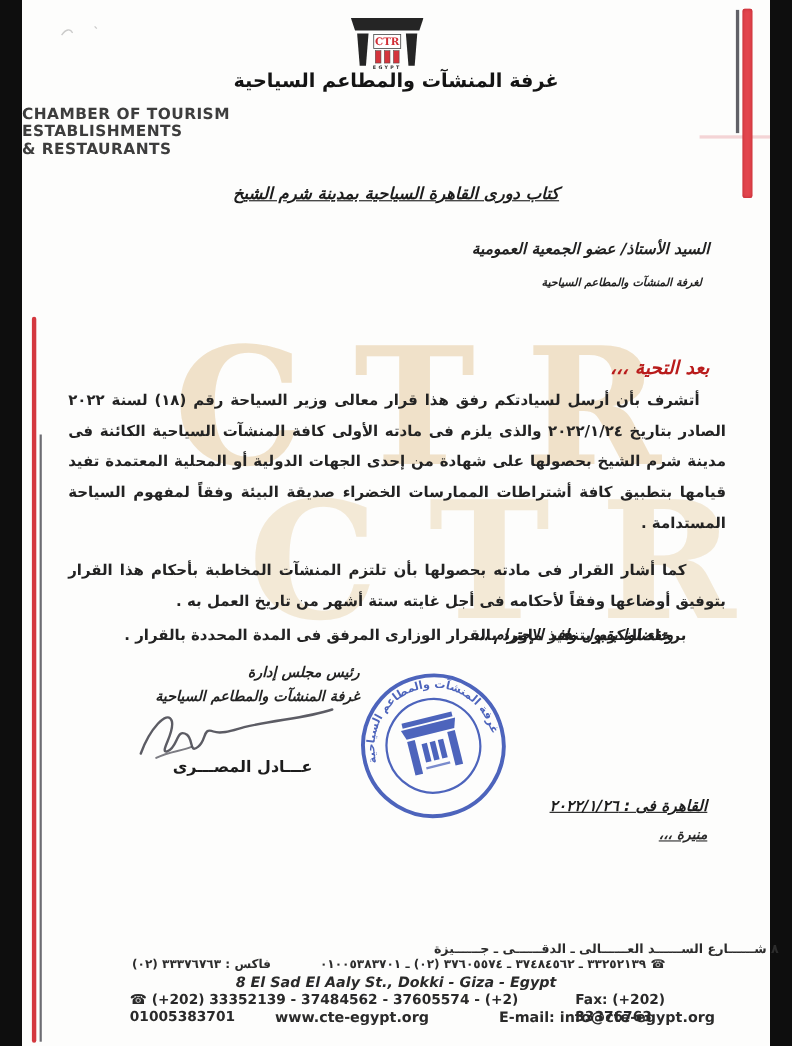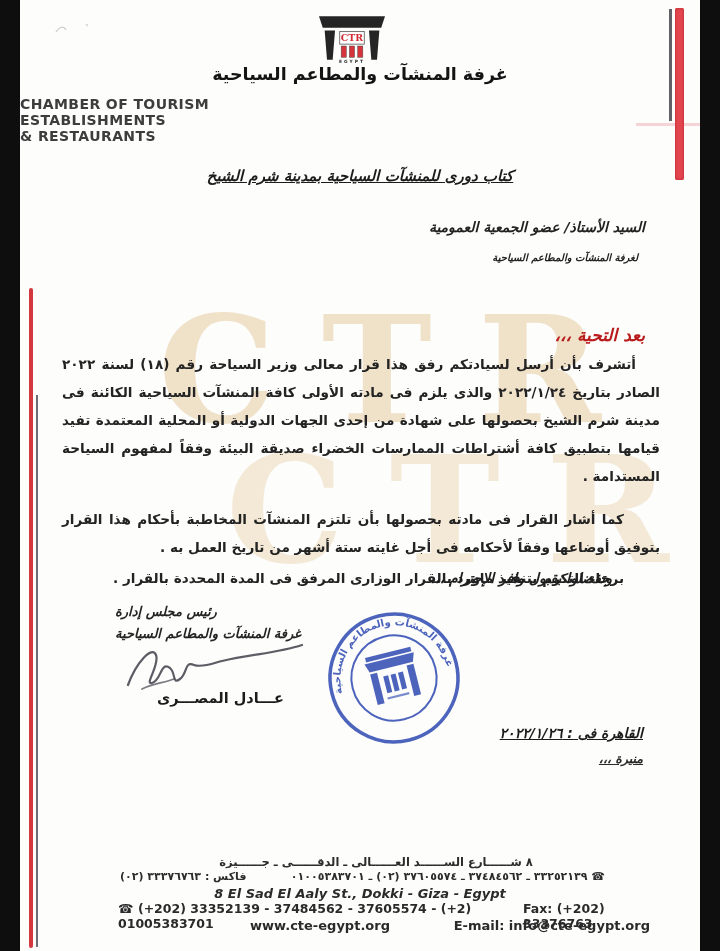--- a/index.html
+++ b/index.html
@@ -144,7 +144,7 @@
 ESTABLISHMENTS
 &amp; RESTAURANTS</div>
 
-  <div class="abs subject-title z-text">كتاب دورى للمنشآت السياحية بمدينة شرم الشيخ</div>
+  <div class="abs subject-title z-text">كتاب دورى القاهرة السياحية بمدينة شرم الشيخ</div>
 
   <div class="abs recip1 z-text">السيد الأستاذ/ عضو الجمعية العمومية</div>
   <div class="abs recip2 z-text">لغرفة المنشآت والمطاعم السياحية</div>

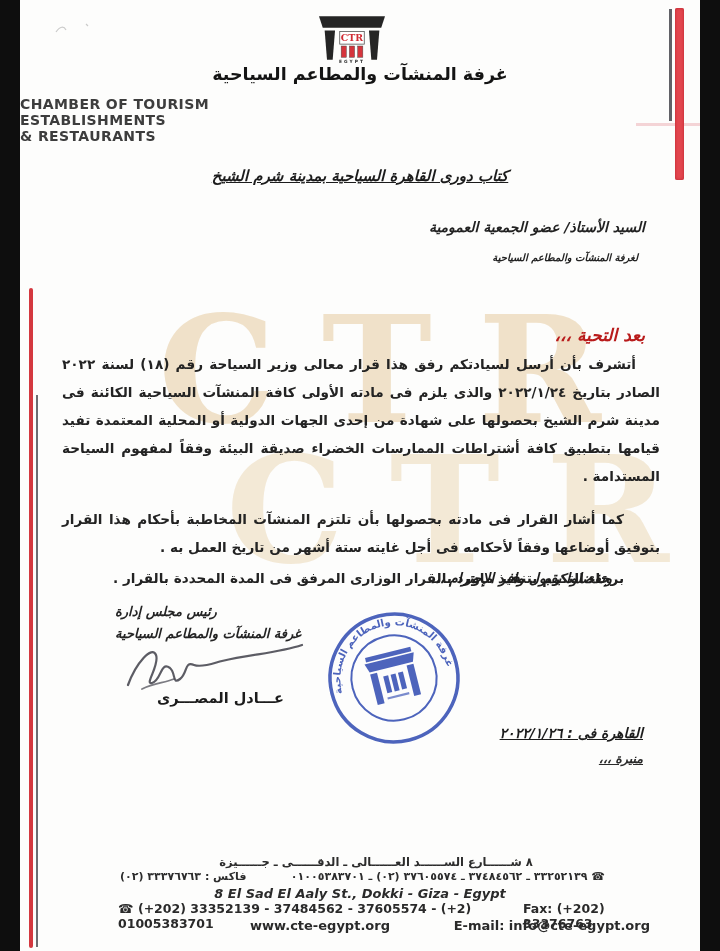--- a/index.html
+++ b/index.html
@@ -66,7 +66,7 @@
   }
   
   .sig-title{
-    left:95px;top:601px;width:212px;text-align:left;direction:rtl;
+    left:95px;top:601px;width:212px;text-align:right;direction:rtl;
     font-size:13px;font-weight:bold;font-style:italic;color:#242424;line-height:22px;
   }
   .sig-svg{left:100px;top:633px;z-index:6;}

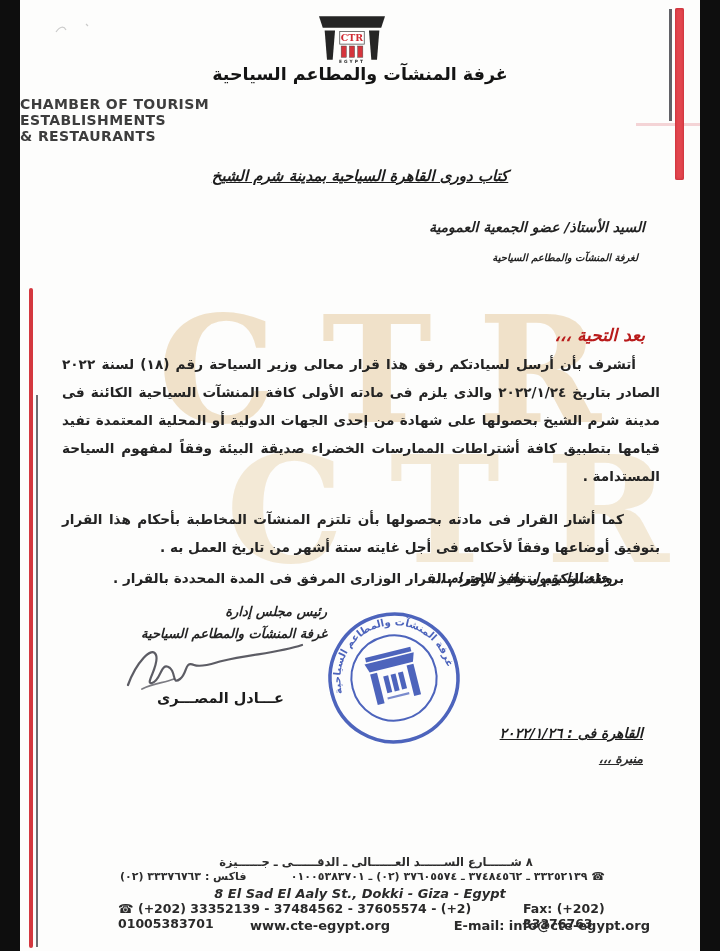--- a/index.html
+++ b/index.html
@@ -92,7 +92,7 @@
   }
   
   .f-addr-ar{
-    left:16px;top:855px;width:100%;text-align:center;direction:rtl;
+    left:8px;top:855px;width:100%;text-align:right;direction:rtl;
     font-size:11.5px;font-weight:bold;color:#2c2c2c;
   }
   .f-phones-ar{

